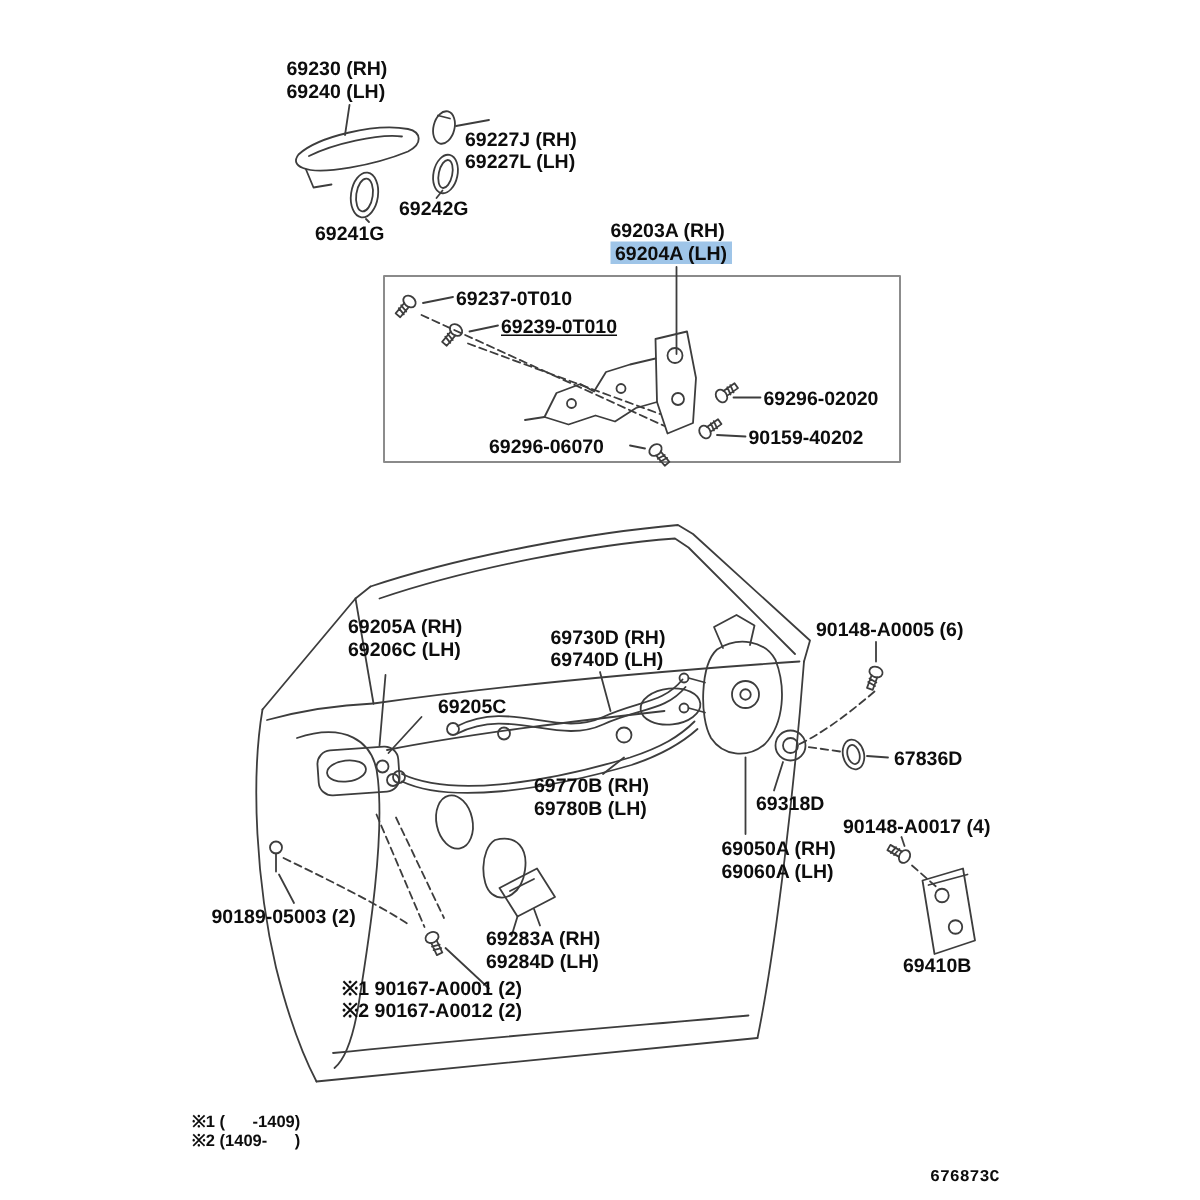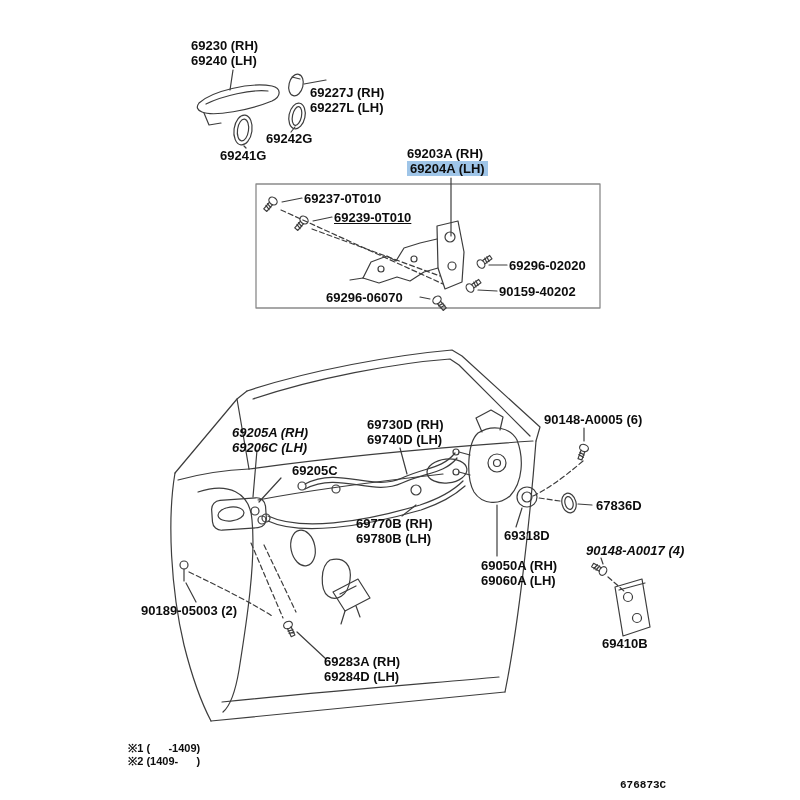--- a/index.html
+++ b/index.html
@@ -200,7 +200,7 @@
       <div class="label" style="left: 191px; top: 38px;"><span class="label-line">69230 (RH)</span><span class="label-line">69240 (LH)</span></div>
       <div class="label" style="left: 310px; top: 64px; margin-top: 21px;"><span class="label-line">69227J (RH)</span><span class="label-line">69227L (LH)</span></div>
       <div class="label" style="left: 266px; top: 131px;"><span class="label-line">69242G</span></div>
-      <div class="label" style="left: 220px; top: 148px; text-align: center;"><span class="label-line">69241G</span></div>
+      <div class="label" style="left: 210px; top: 148px; text-align: center;"><span class="label-line">69241G</span></div>
       <div class="label" style="left: 407px; top: 146px;"><span class="label-line">69203A (RH)</span><span class="label-line hl">69204A (LH)</span></div>
       <div class="label" style="left: 304px; top: 191px;"><span class="label-line">69237-0T010</span></div>
       <div class="label" style="left: 334px; top: 210px; text-decoration: underline;"><span class="label-line">69239-0T010</span></div>

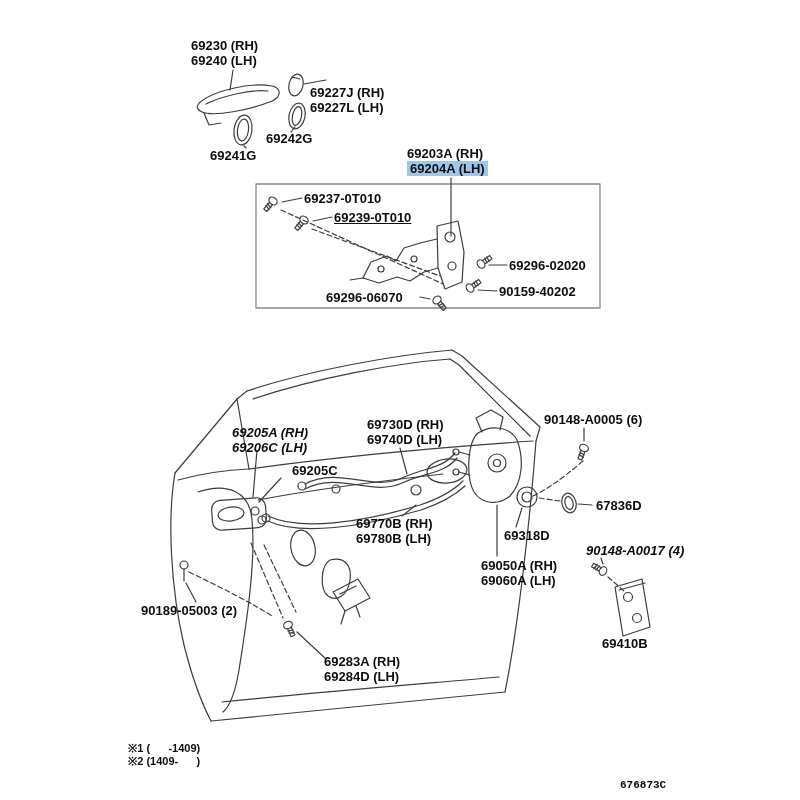--- a/index.html
+++ b/index.html
@@ -207,7 +207,7 @@
       <div class="label" style="left: 509px; top: 258px;"><span class="label-line">69296-02020</span></div>
       <div class="label" style="left: 499px; top: 284px;"><span class="label-line">90159-40202</span></div>
       <div class="label" style="left: 326px; top: 290px;"><span class="label-line">69296-06070</span></div>
-      <div class="label" style="left: 232px; top: 425px; font-style: italic;"><span class="label-line">69205A (RH)</span><span class="label-line">69206C (LH)</span></div>
+      <div class="label" style="left: 232px; top: 410px;"><span class="label-line">69205A (RH)</span><span class="label-line">69206C (LH)</span></div>
       <div class="label" style="left: 256px; top: 463px; padding-left: 36px;"><span class="label-line">69205C</span></div>
       <div class="label" style="left: 367px; top: 417px;"><span class="label-line">69730D (RH)</span><span class="label-line">69740D (LH)</span></div>
       <div class="label" style="left: 544px; top: 412px;"><span class="label-line">90148-A0005 (6)</span></div>

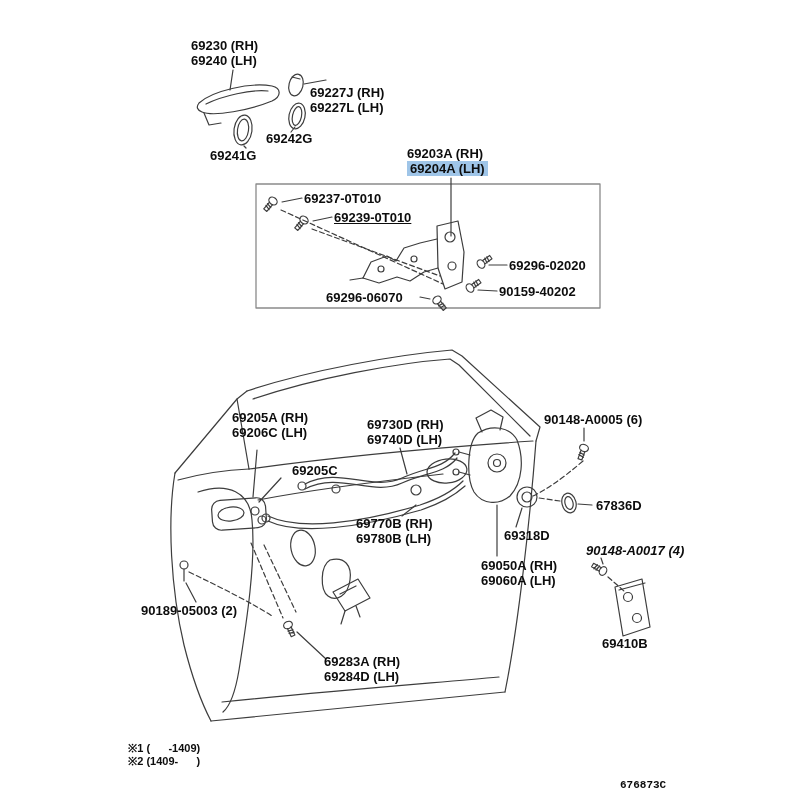--- a/index.html
+++ b/index.html
@@ -214,7 +214,7 @@
       <div class="label" style="left: 596px; top: 498px;"><span class="label-line">67836D</span></div>
       <div class="label" style="left: 356px; top: 516px;"><span class="label-line">69770B (RH)</span><span class="label-line">69780B (LH)</span></div>
       <div class="label" style="left: 504px; top: 528px;"><span class="label-line">69318D</span></div>
-      <div class="label" style="left: 586px; top: 543px; font-style: italic;"><span class="label-line">90148-A0017 (4)</span></div>
+      <div class="label" style="left: 562px; top: 543px;"><span class="label-line">90148-A0017 (4)</span></div>
       <div class="label" style="left: 481px; top: 558px;"><span class="label-line">69050A (RH)</span><span class="label-line">69060A (LH)</span></div>
       <div class="label" style="left: 602px; top: 636px; text-align: center;"><span class="label-line">69410B</span></div>
       <div class="label" style="left: 141px; top: 603px;"><span class="label-line">90189-05003 (2)</span></div>

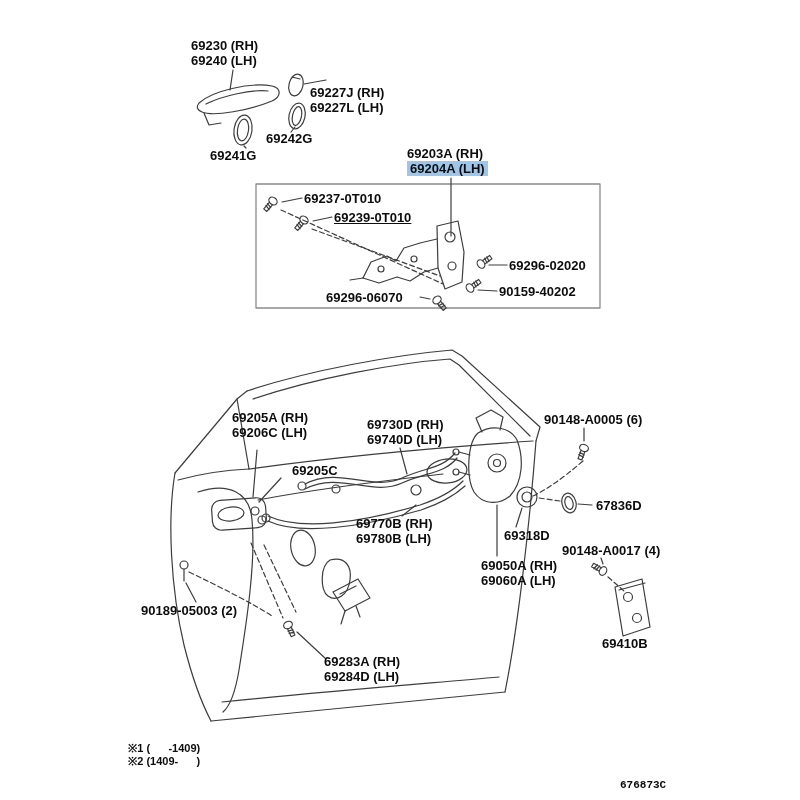--- a/index.html
+++ b/index.html
@@ -218,7 +218,7 @@
       <div class="label" style="left: 481px; top: 558px;"><span class="label-line">69050A (RH)</span><span class="label-line">69060A (LH)</span></div>
       <div class="label" style="left: 602px; top: 636px; text-align: center;"><span class="label-line">69410B</span></div>
       <div class="label" style="left: 141px; top: 603px;"><span class="label-line">90189-05003 (2)</span></div>
-      <div class="label" style="left: 324px; top: 654px; text-align: right;"><span class="label-line">69283A (RH)</span><span class="label-line">69284D (LH)</span></div>
+      <div class="label" style="left: 324px; top: 618px; text-align: right;"><span class="label-line">69283A (RH)</span><span class="label-line">69284D (LH)</span></div>
       <div class="label small" style="left: 128px; top: 742px;"><span class="label-line">※1 (      -1409)</span><span class="label-line">※2 (1409-      )</span></div>
       <div class="label small" style="left: 620px; top: 779px; font-family: Liberation Mono, monospace;"><span class="label-line">676873C</span></div>
     </div>

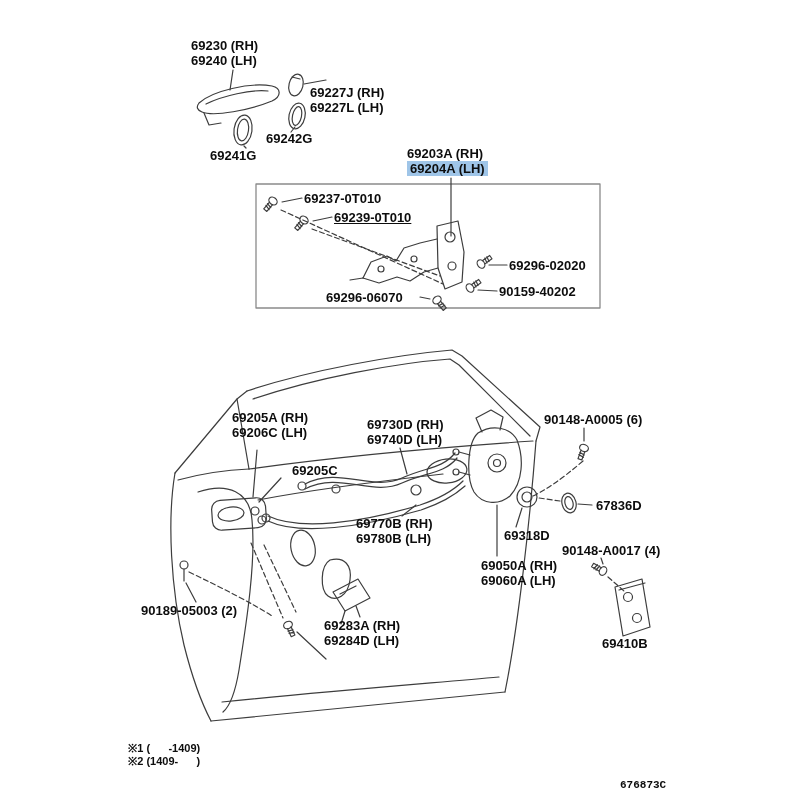--- a/index.html
+++ b/index.html
@@ -219,6 +219,7 @@
       <div class="label" style="left: 602px; top: 636px; text-align: center;"><span class="label-line">69410B</span></div>
       <div class="label" style="left: 141px; top: 603px;"><span class="label-line">90189-05003 (2)</span></div>
       <div class="label" style="left: 324px; top: 618px; text-align: right;"><span class="label-line">69283A (RH)</span><span class="label-line">69284D (LH)</span></div>
+      <div class="label" style="left: 228px; top: 651px;"><span class="label-line">※1 90167-A0001 (2)</span><span class="label-line">※2 90167-A0012 (2)</span></div>
       <div class="label small" style="left: 128px; top: 742px;"><span class="label-line">※1 (      -1409)</span><span class="label-line">※2 (1409-      )</span></div>
       <div class="label small" style="left: 620px; top: 779px; font-family: Liberation Mono, monospace;"><span class="label-line">676873C</span></div>
     </div>

